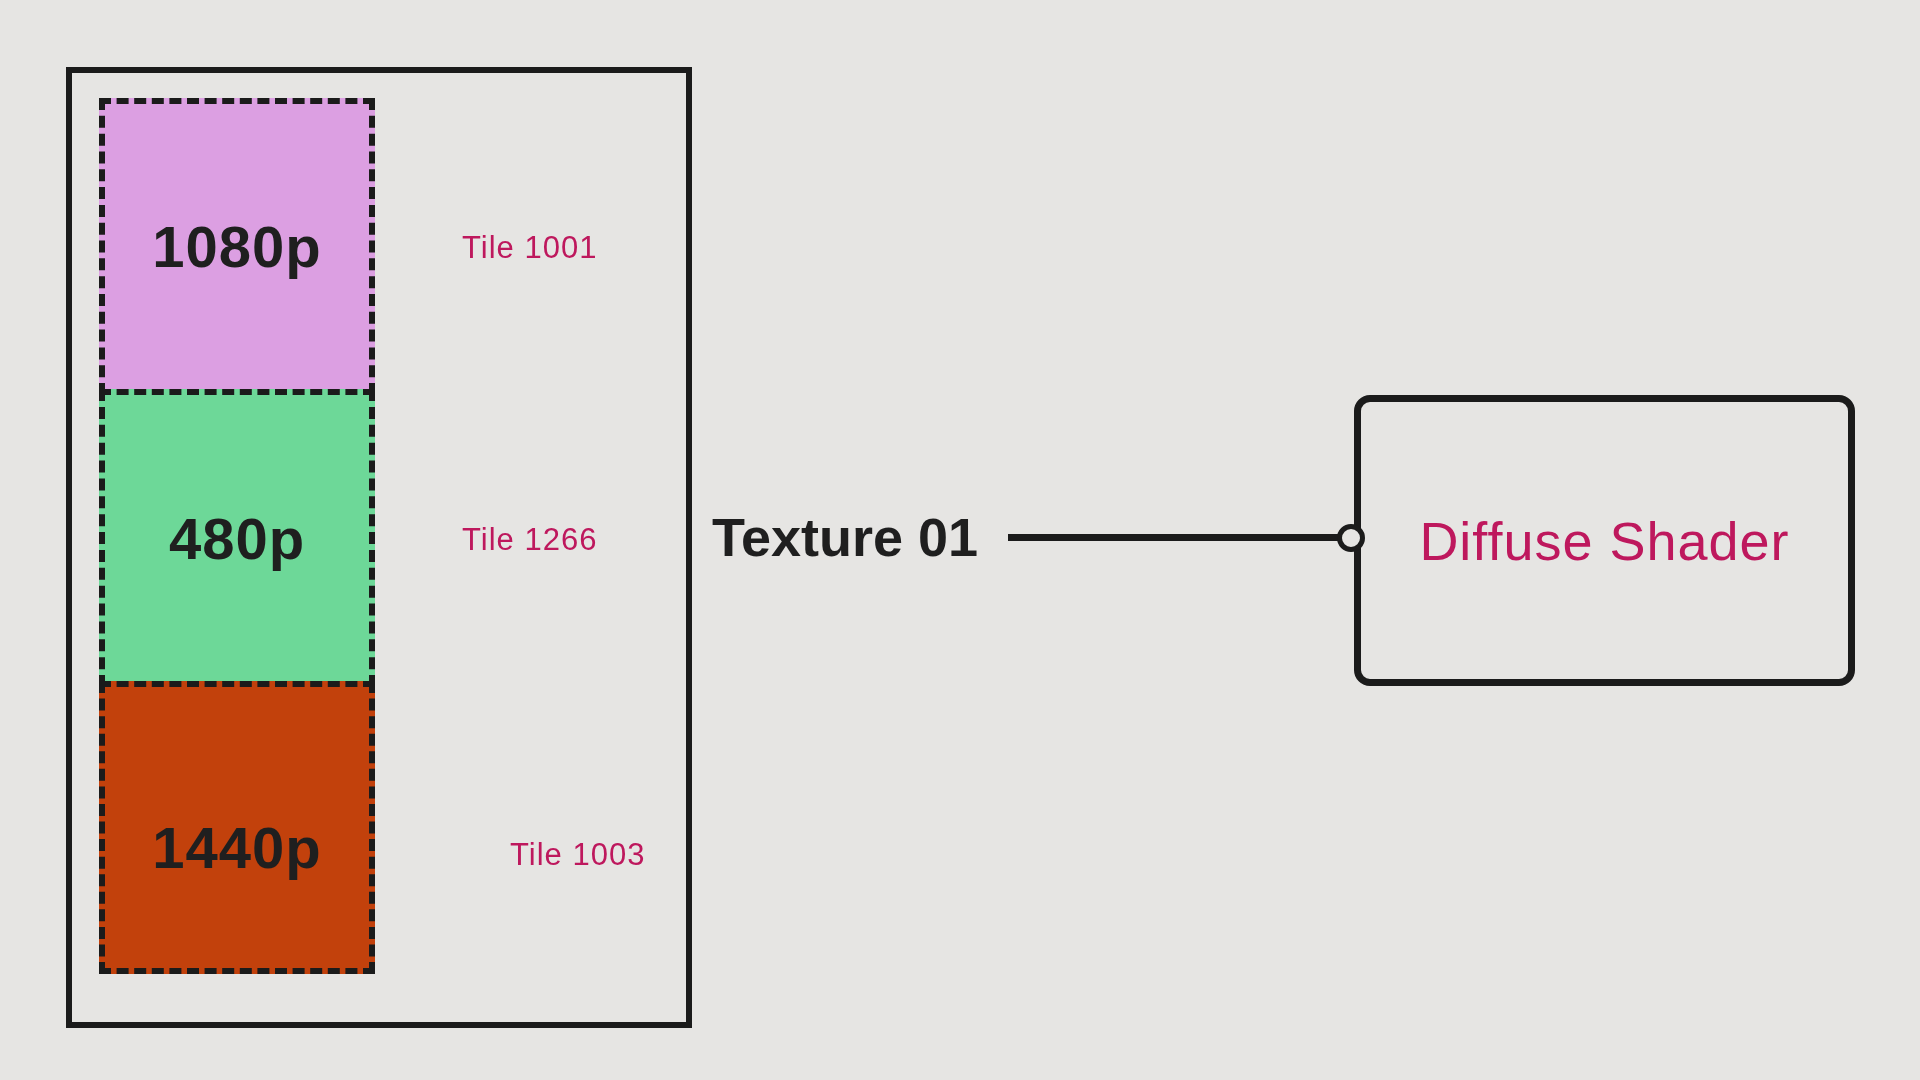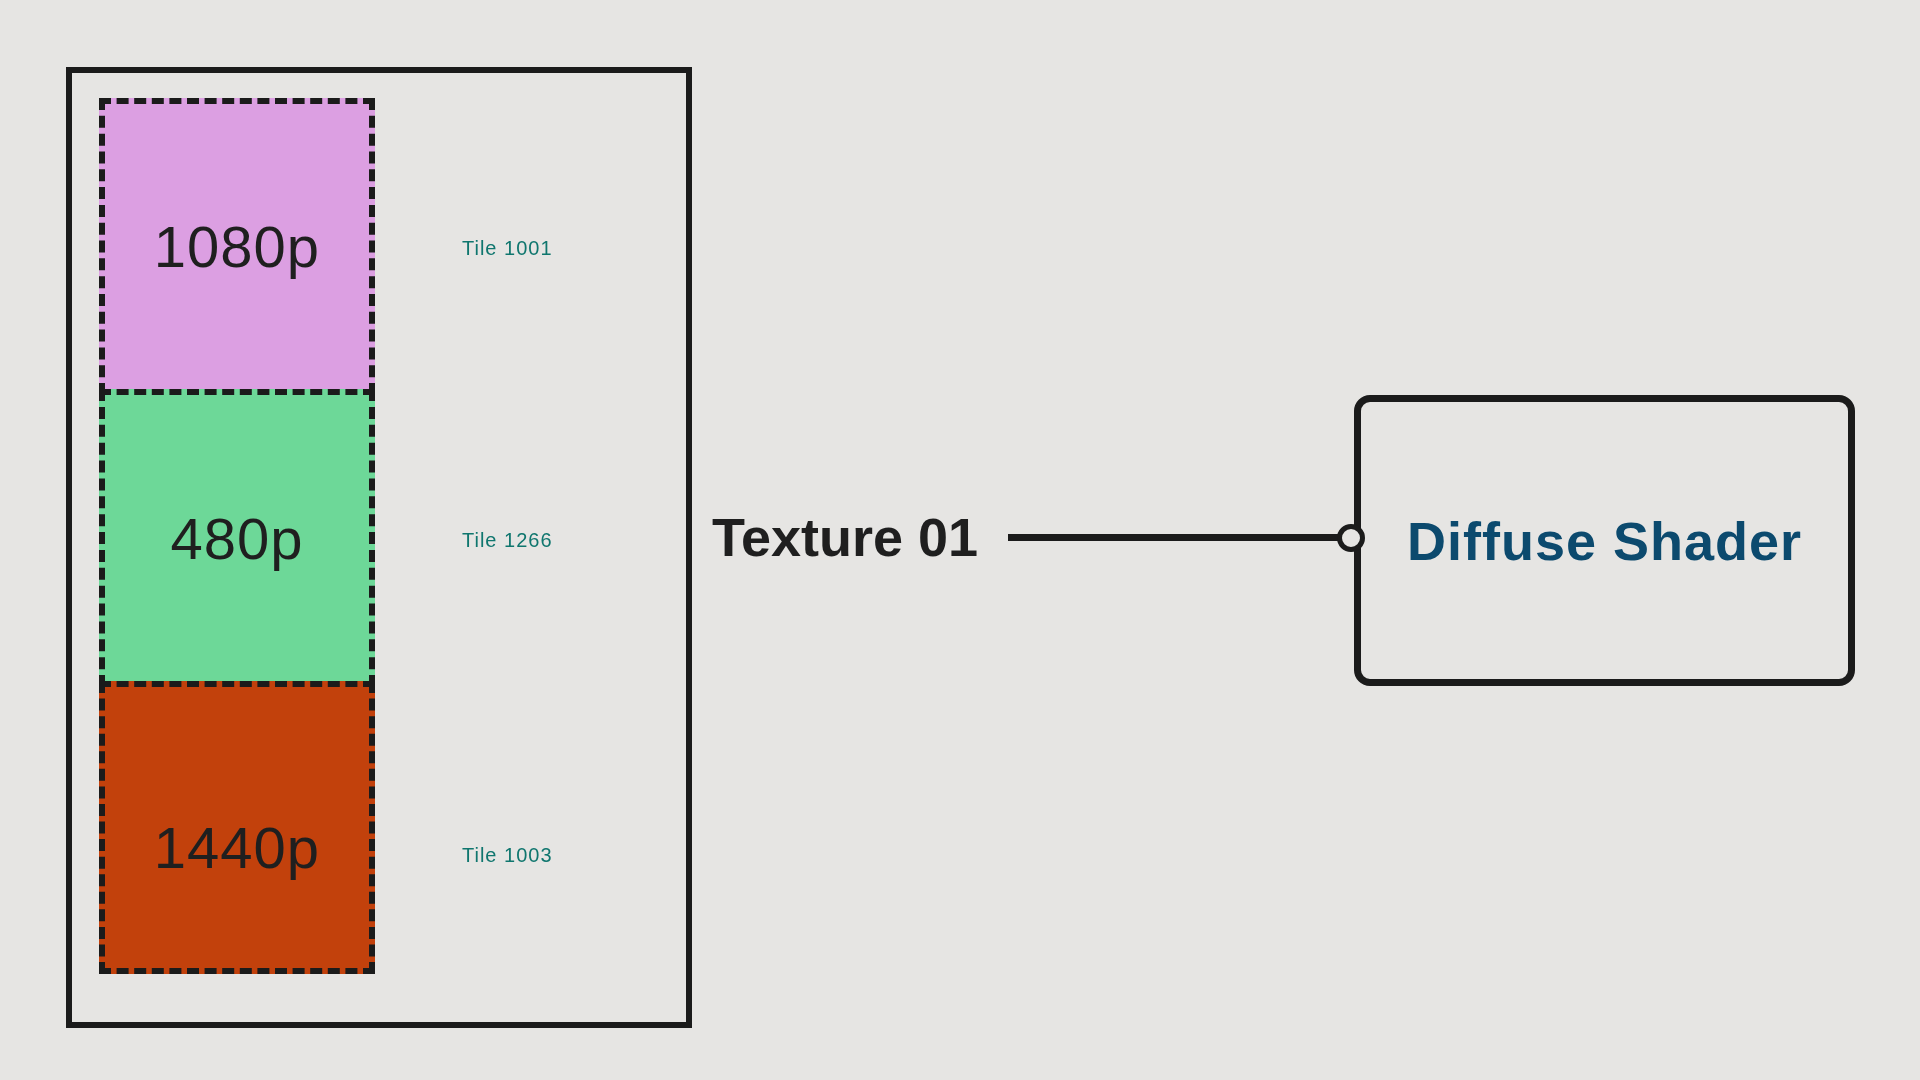--- a/index.html
+++ b/index.html
@@ -42,7 +42,7 @@
   .tile-3 { top: 681px; height: 293px; }
   .tile-value {
     font-size: 58px;
-    font-weight: normal;
+    font-weight: bold;
     color: #1f1f1f;
     letter-spacing: 1px;
   }

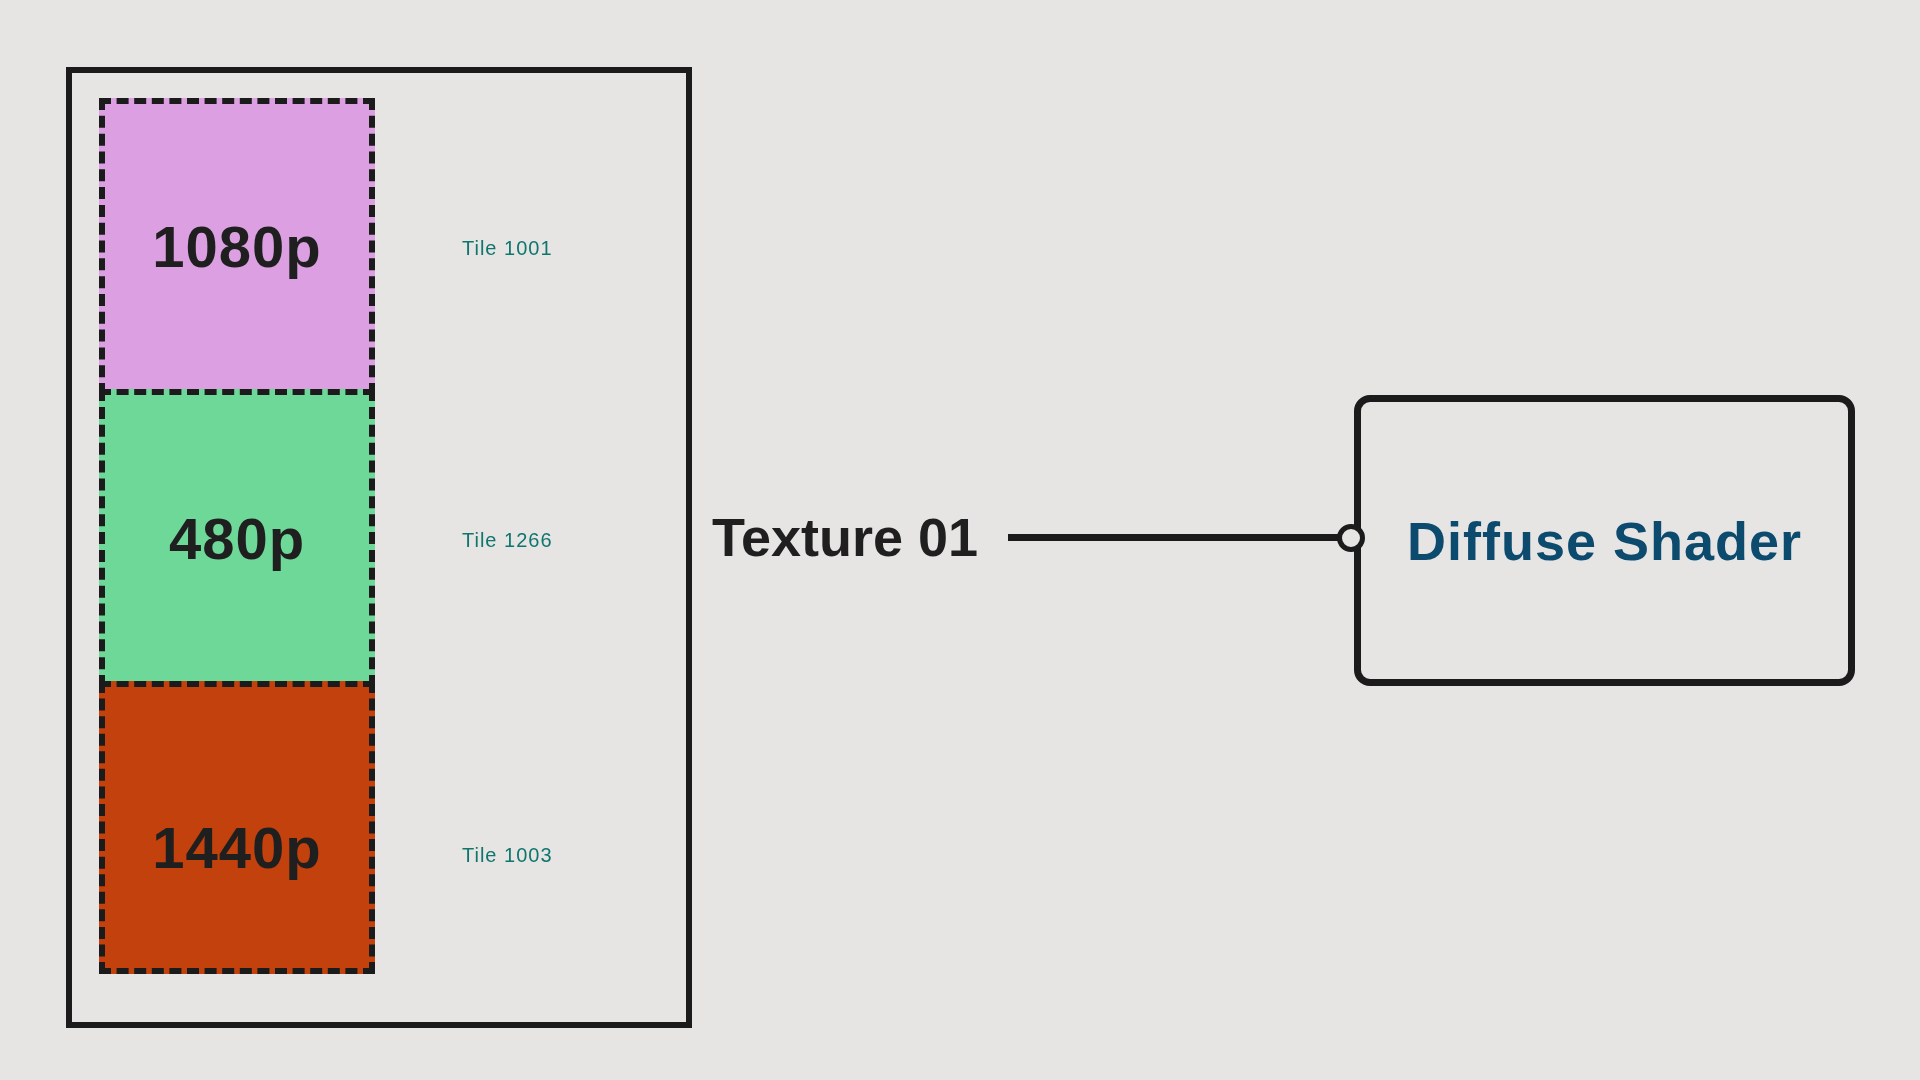--- a/index.html
+++ b/index.html
@@ -53,8 +53,8 @@
     position: absolute;
     left: 462px;
     transform: translateY(-50%);
-    font-size: 20px;
-    color: #0f766e;
+    font-size: 31px;
+    color: #be185d;
     letter-spacing: 1px;
     white-space: nowrap;
   }

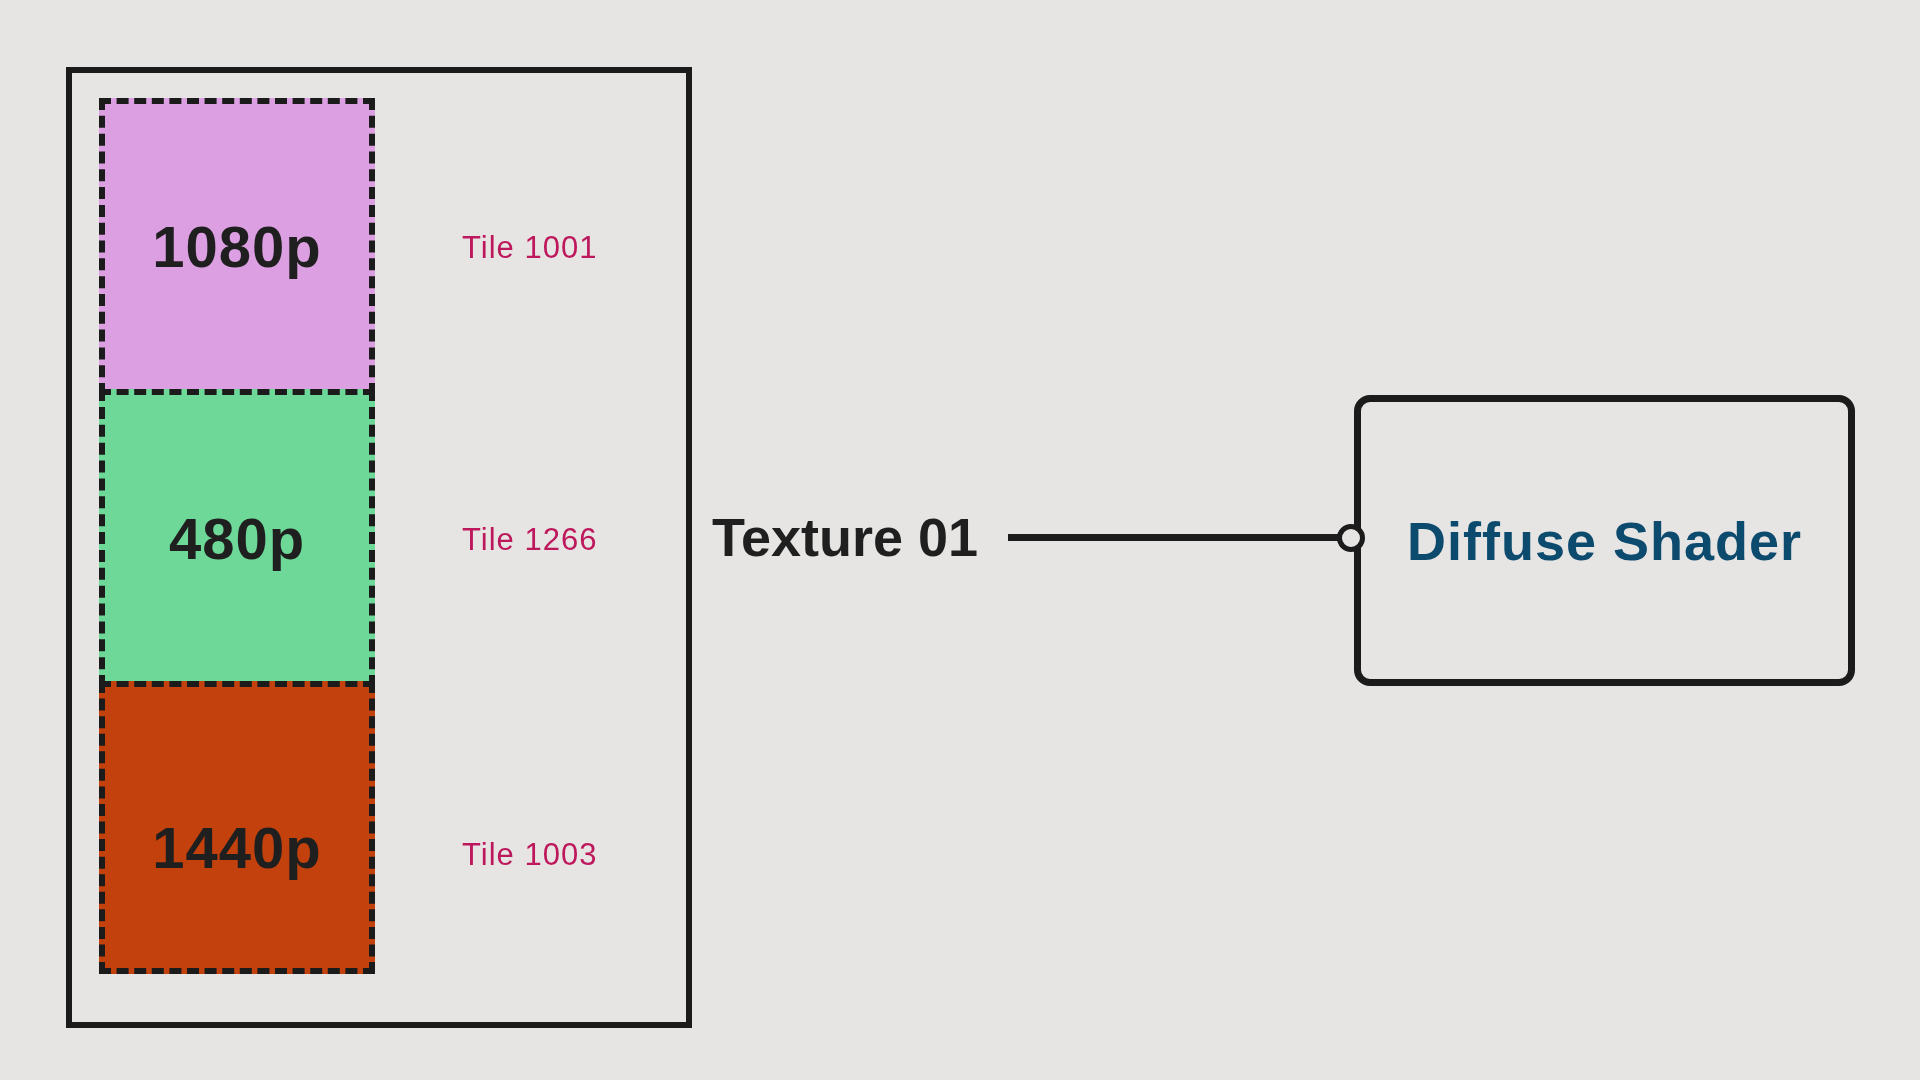--- a/index.html
+++ b/index.html
@@ -108,8 +108,8 @@
   }
   .shader-node-label {
     font-size: 54px;
-    font-weight: bold;
-    color: #0c4a6e;
+    font-weight: normal;
+    color: #be185d;
     letter-spacing: 1px;
     white-space: nowrap;
   }

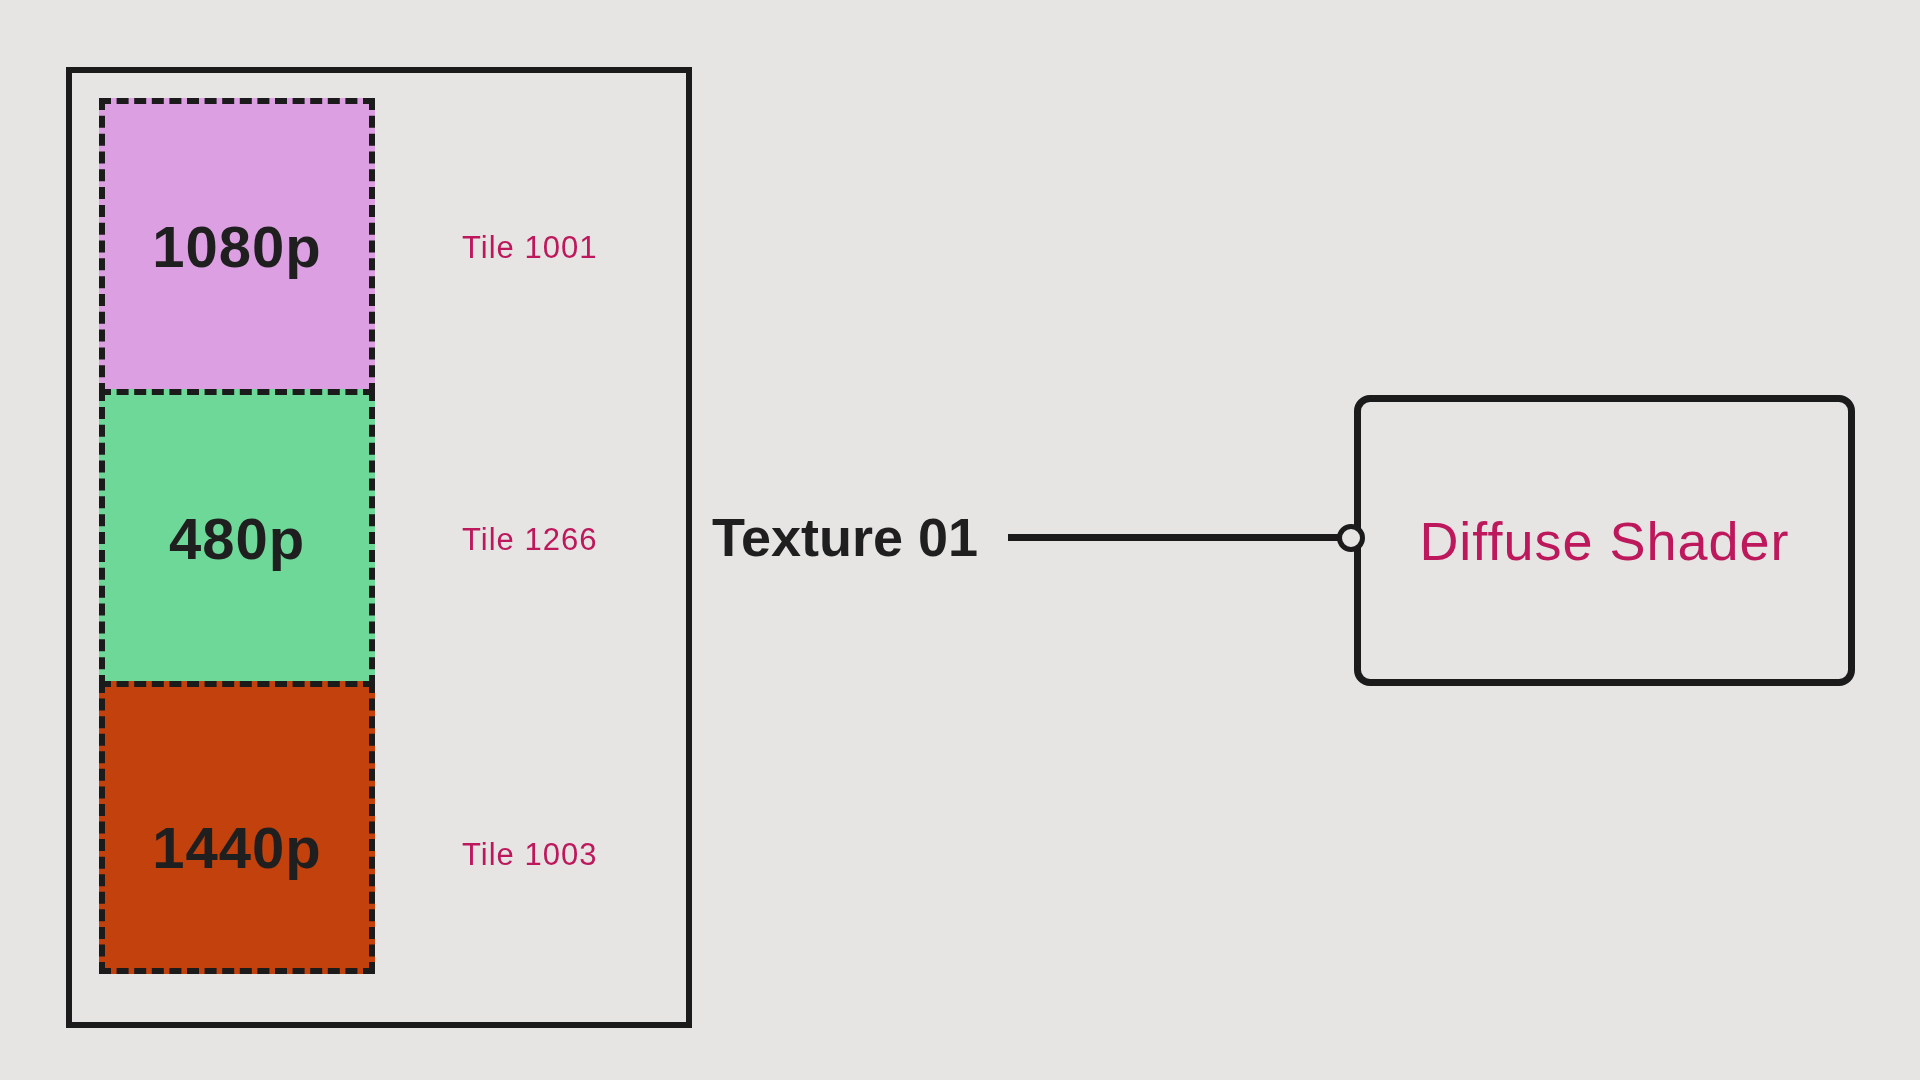--- a/index.html
+++ b/index.html
@@ -60,7 +60,7 @@
   }
   .tile-id-1 { top: 248px; }
   .tile-id-2 { top: 540px; }
-  .tile-id-3 { top: 855px; }
+  .tile-id-3 { top: 855px; margin-left: 48px; }
 
   
   .texture-name {

